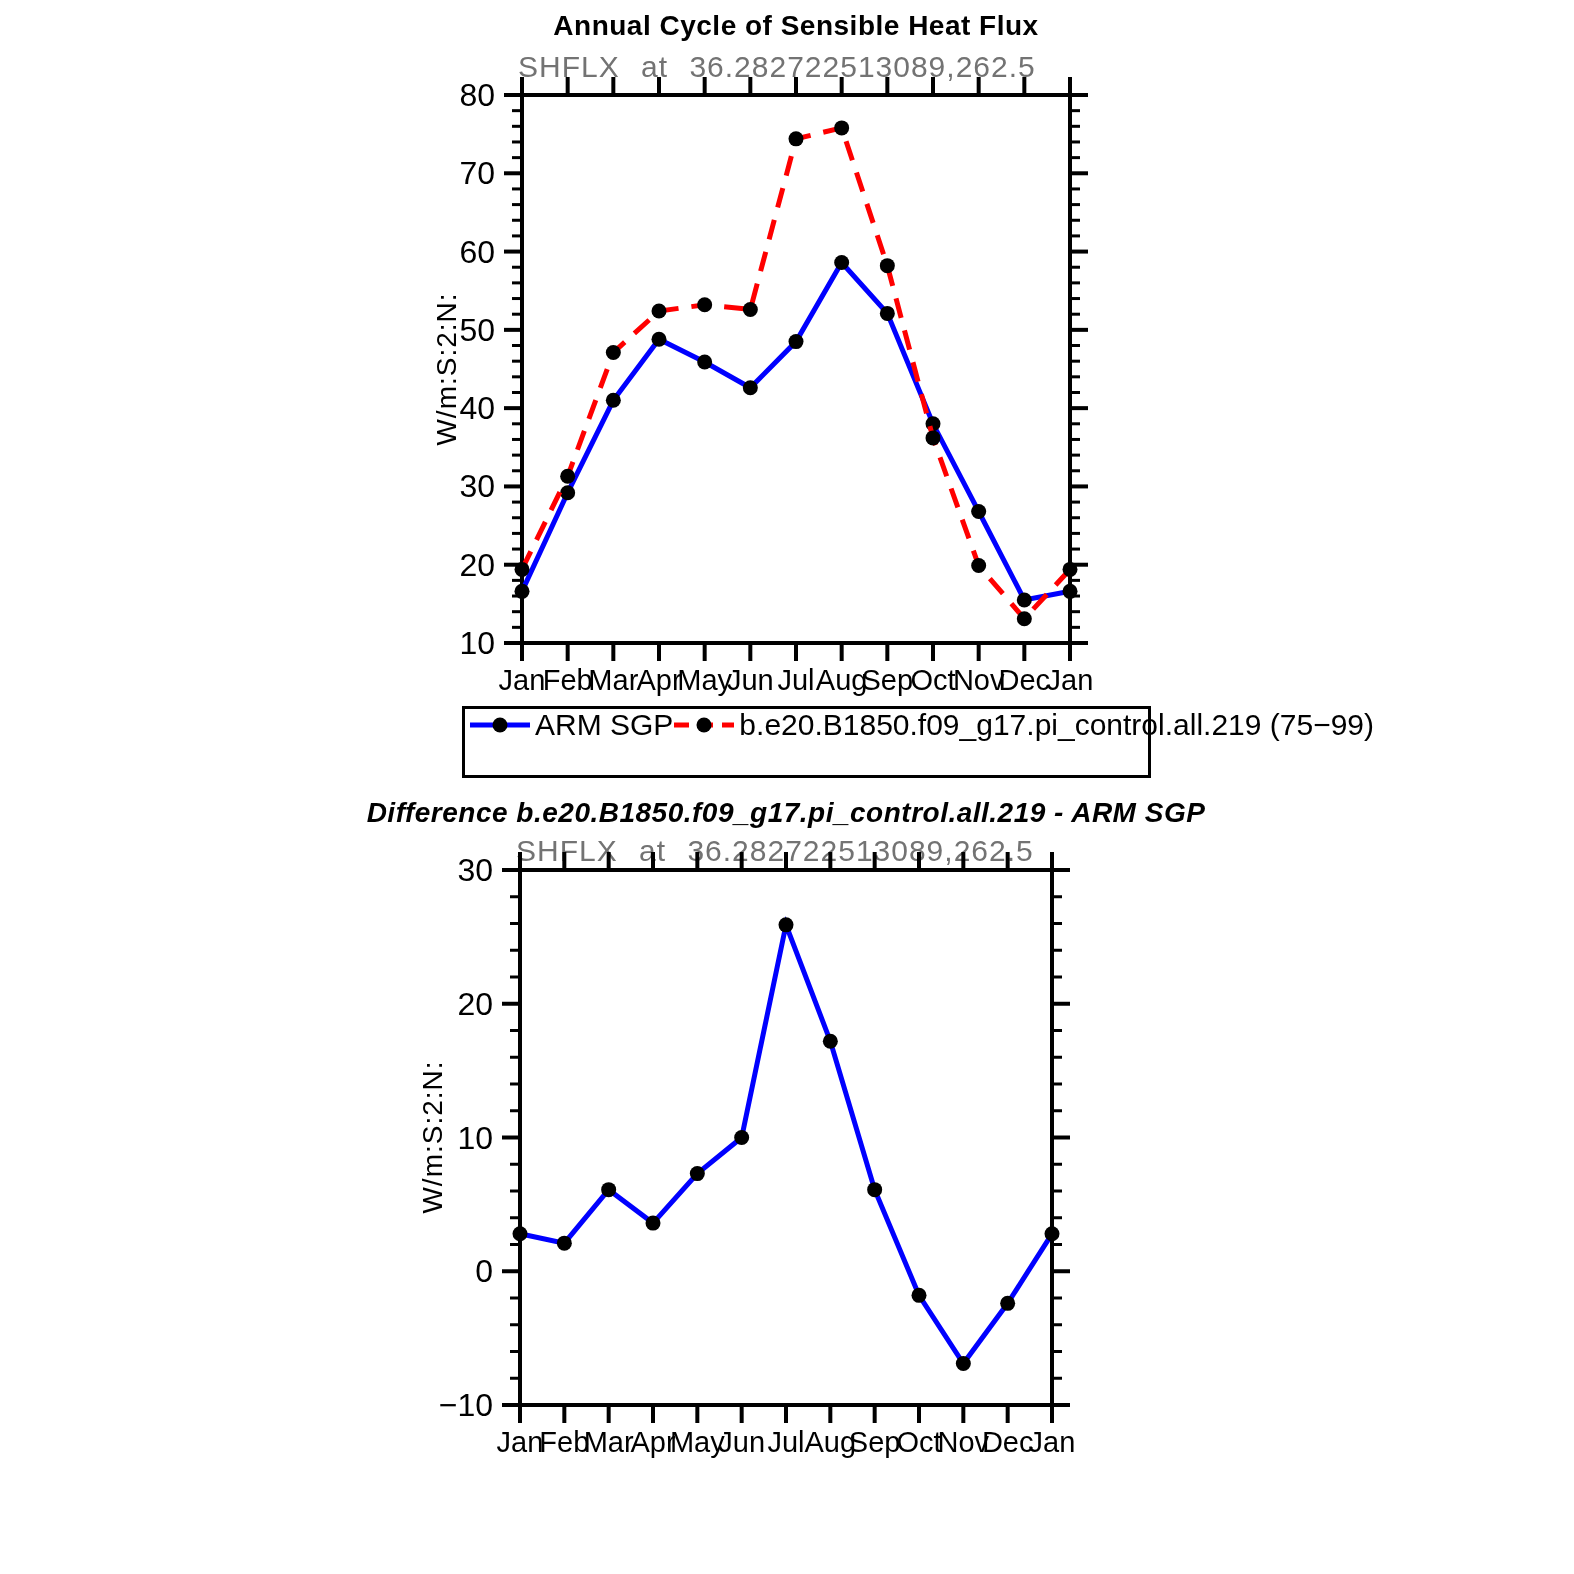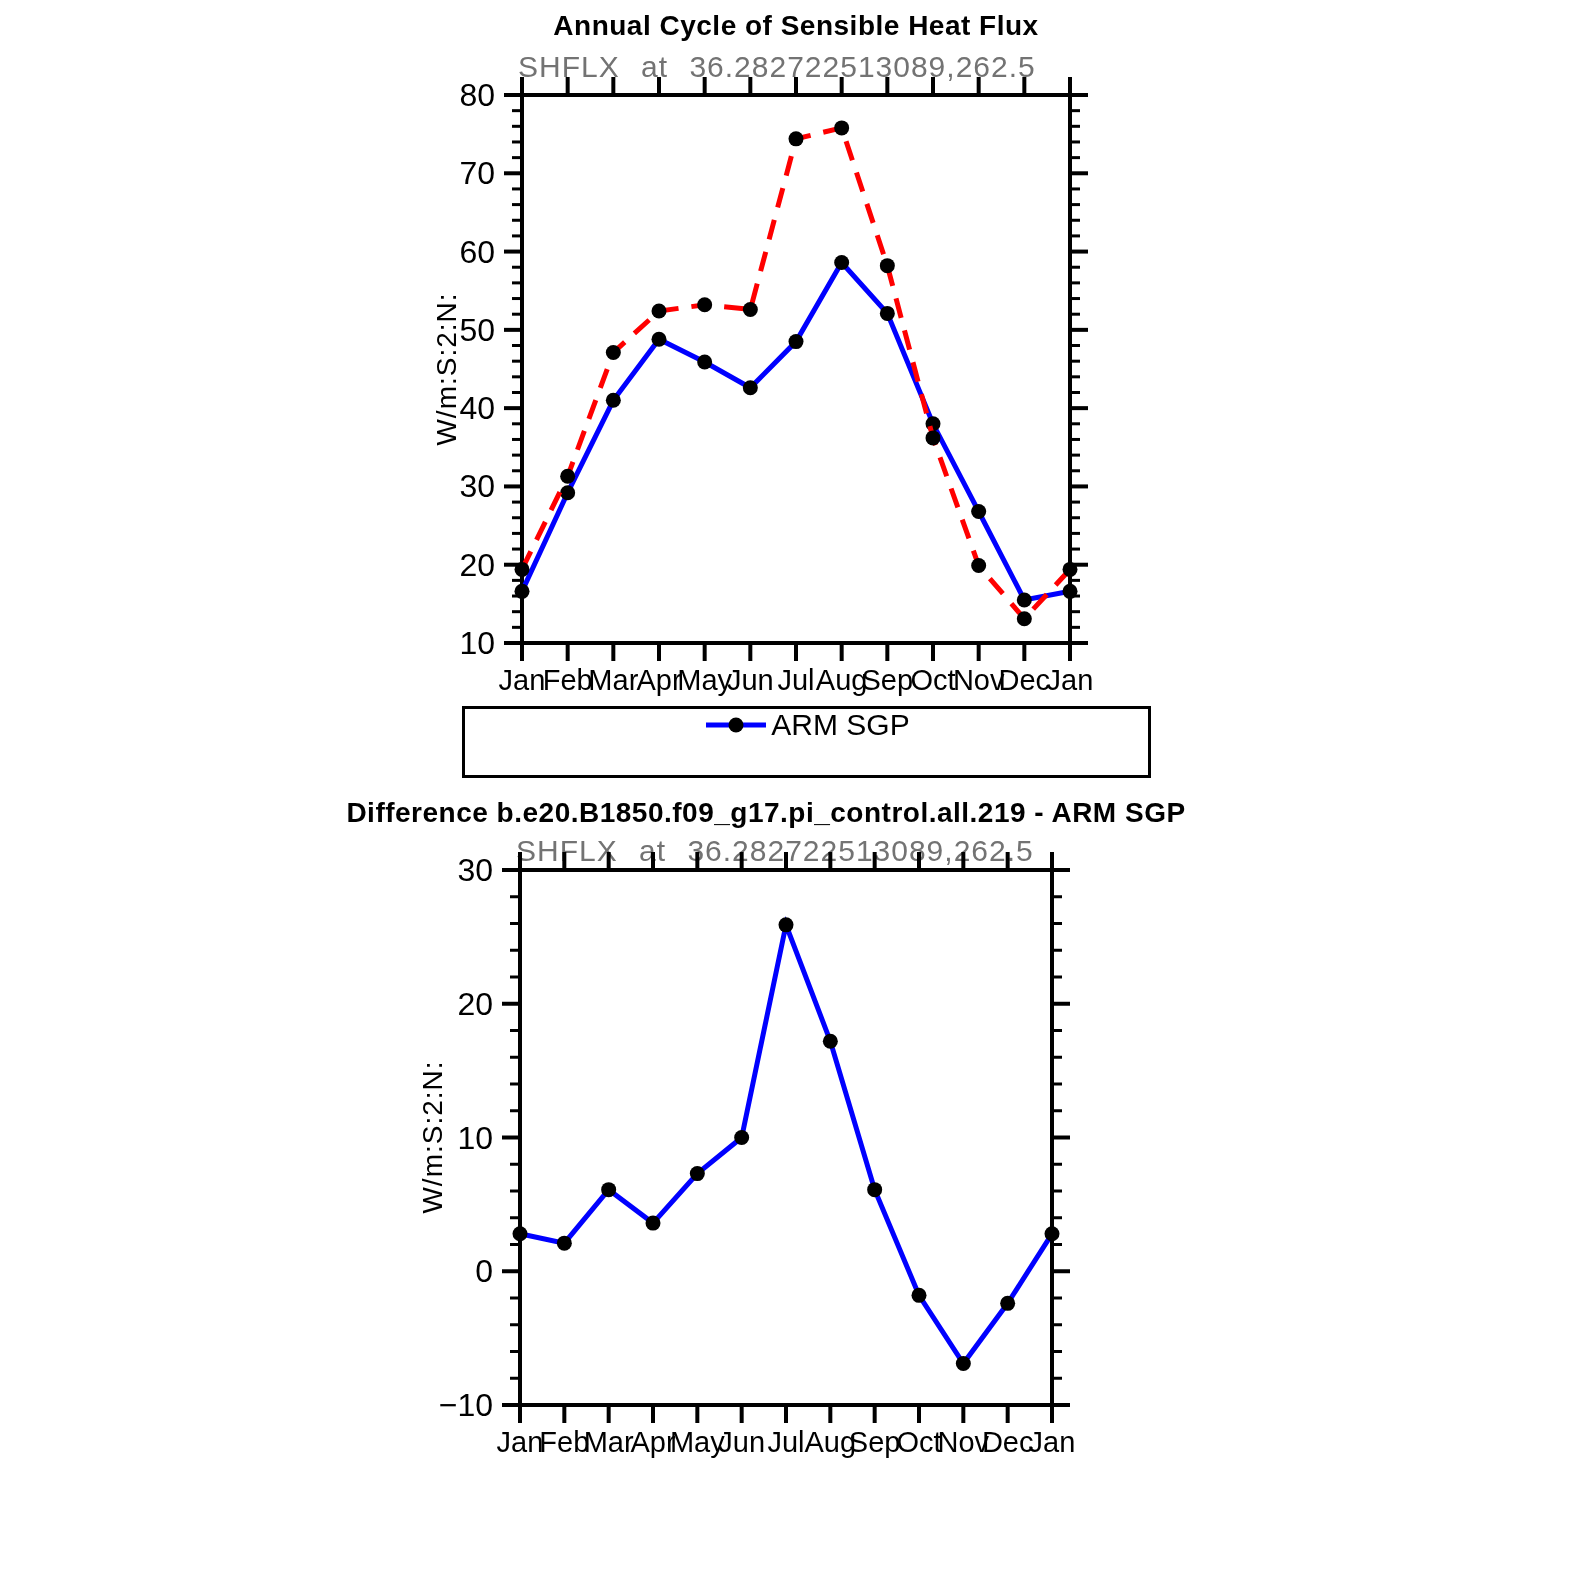--- a/index.html
+++ b/index.html
@@ -218,6 +218,13 @@
         </svg>
       <span class="legend-label">ARM SGP</span>
     </div>
+    <div class="legend-row">
+      <svg class="swatch" id="sw1" width="62" height="20">
+          <line x1="1" y1="10" x2="61" y2="10" stroke="#ff0000" stroke-width="5" stroke-dasharray="15 9"></line>
+          <circle cx="31" cy="10" r="7.5" fill="#000000"></circle>
+        </svg>
+      <span class="legend-label">b.e20.B1850.f09_g17.pi_control.all.219 (75−99)</span>
+    </div>
   </div>
 
   <div class="chart-title t2">Difference b.e20.B1850.f09_g17.pi_control.all.219 - ARM SGP</div>

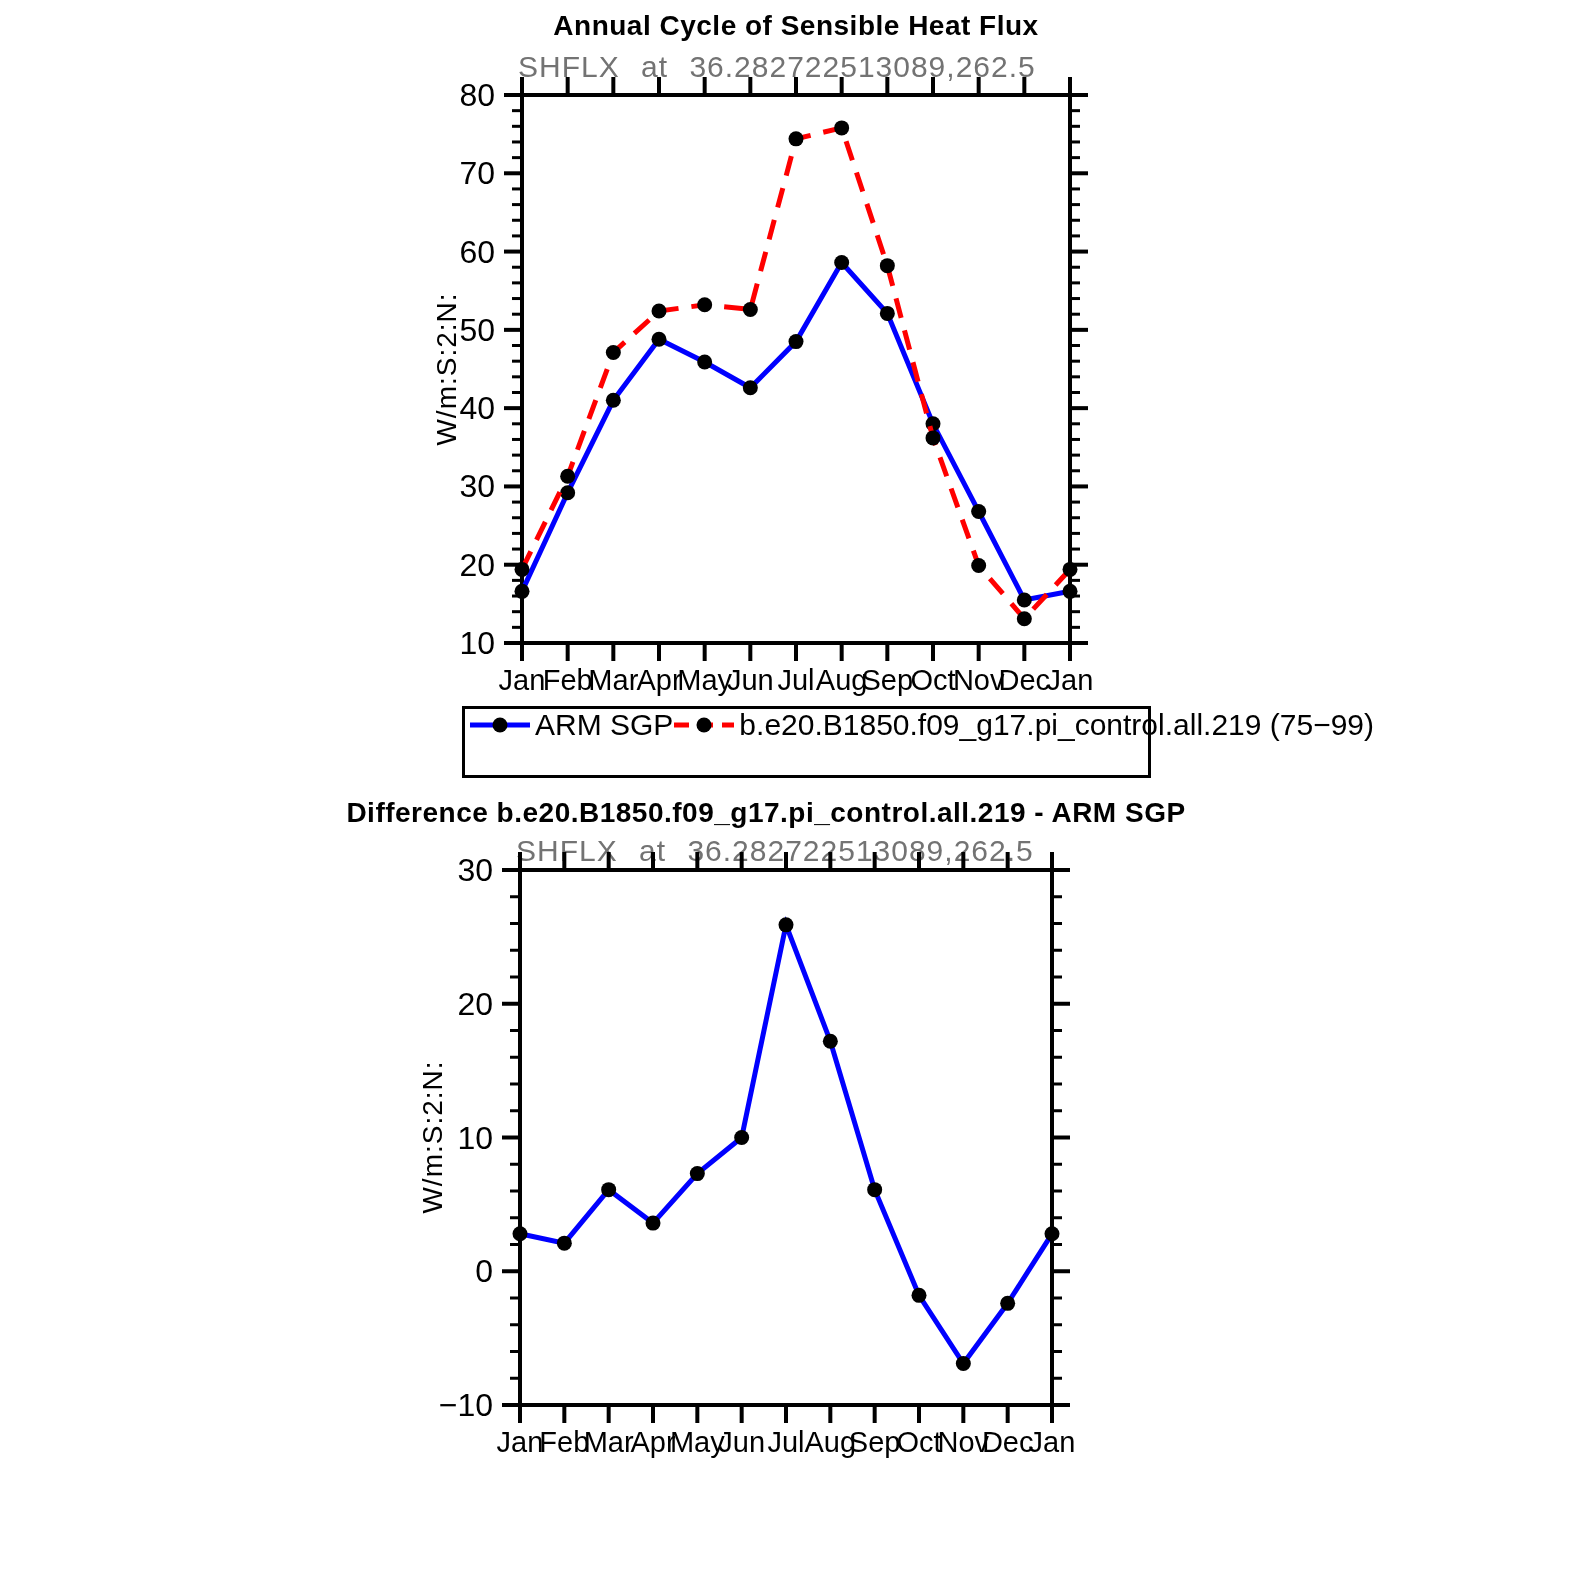--- a/index.html
+++ b/index.html
@@ -12,7 +12,7 @@
     transform:translateX(-50%);letter-spacing:0.5px;
   }
   .t1{left:796px;top:10px;}
-  .t2{left:766px;top:797px;}
+  .t2{left:786px;top:797px;font-style:italic;}
   .chart-subtitle{
     position:absolute;font-size:30px;white-space:nowrap;
     letter-spacing:1px;word-spacing:12px;color:#737373;

